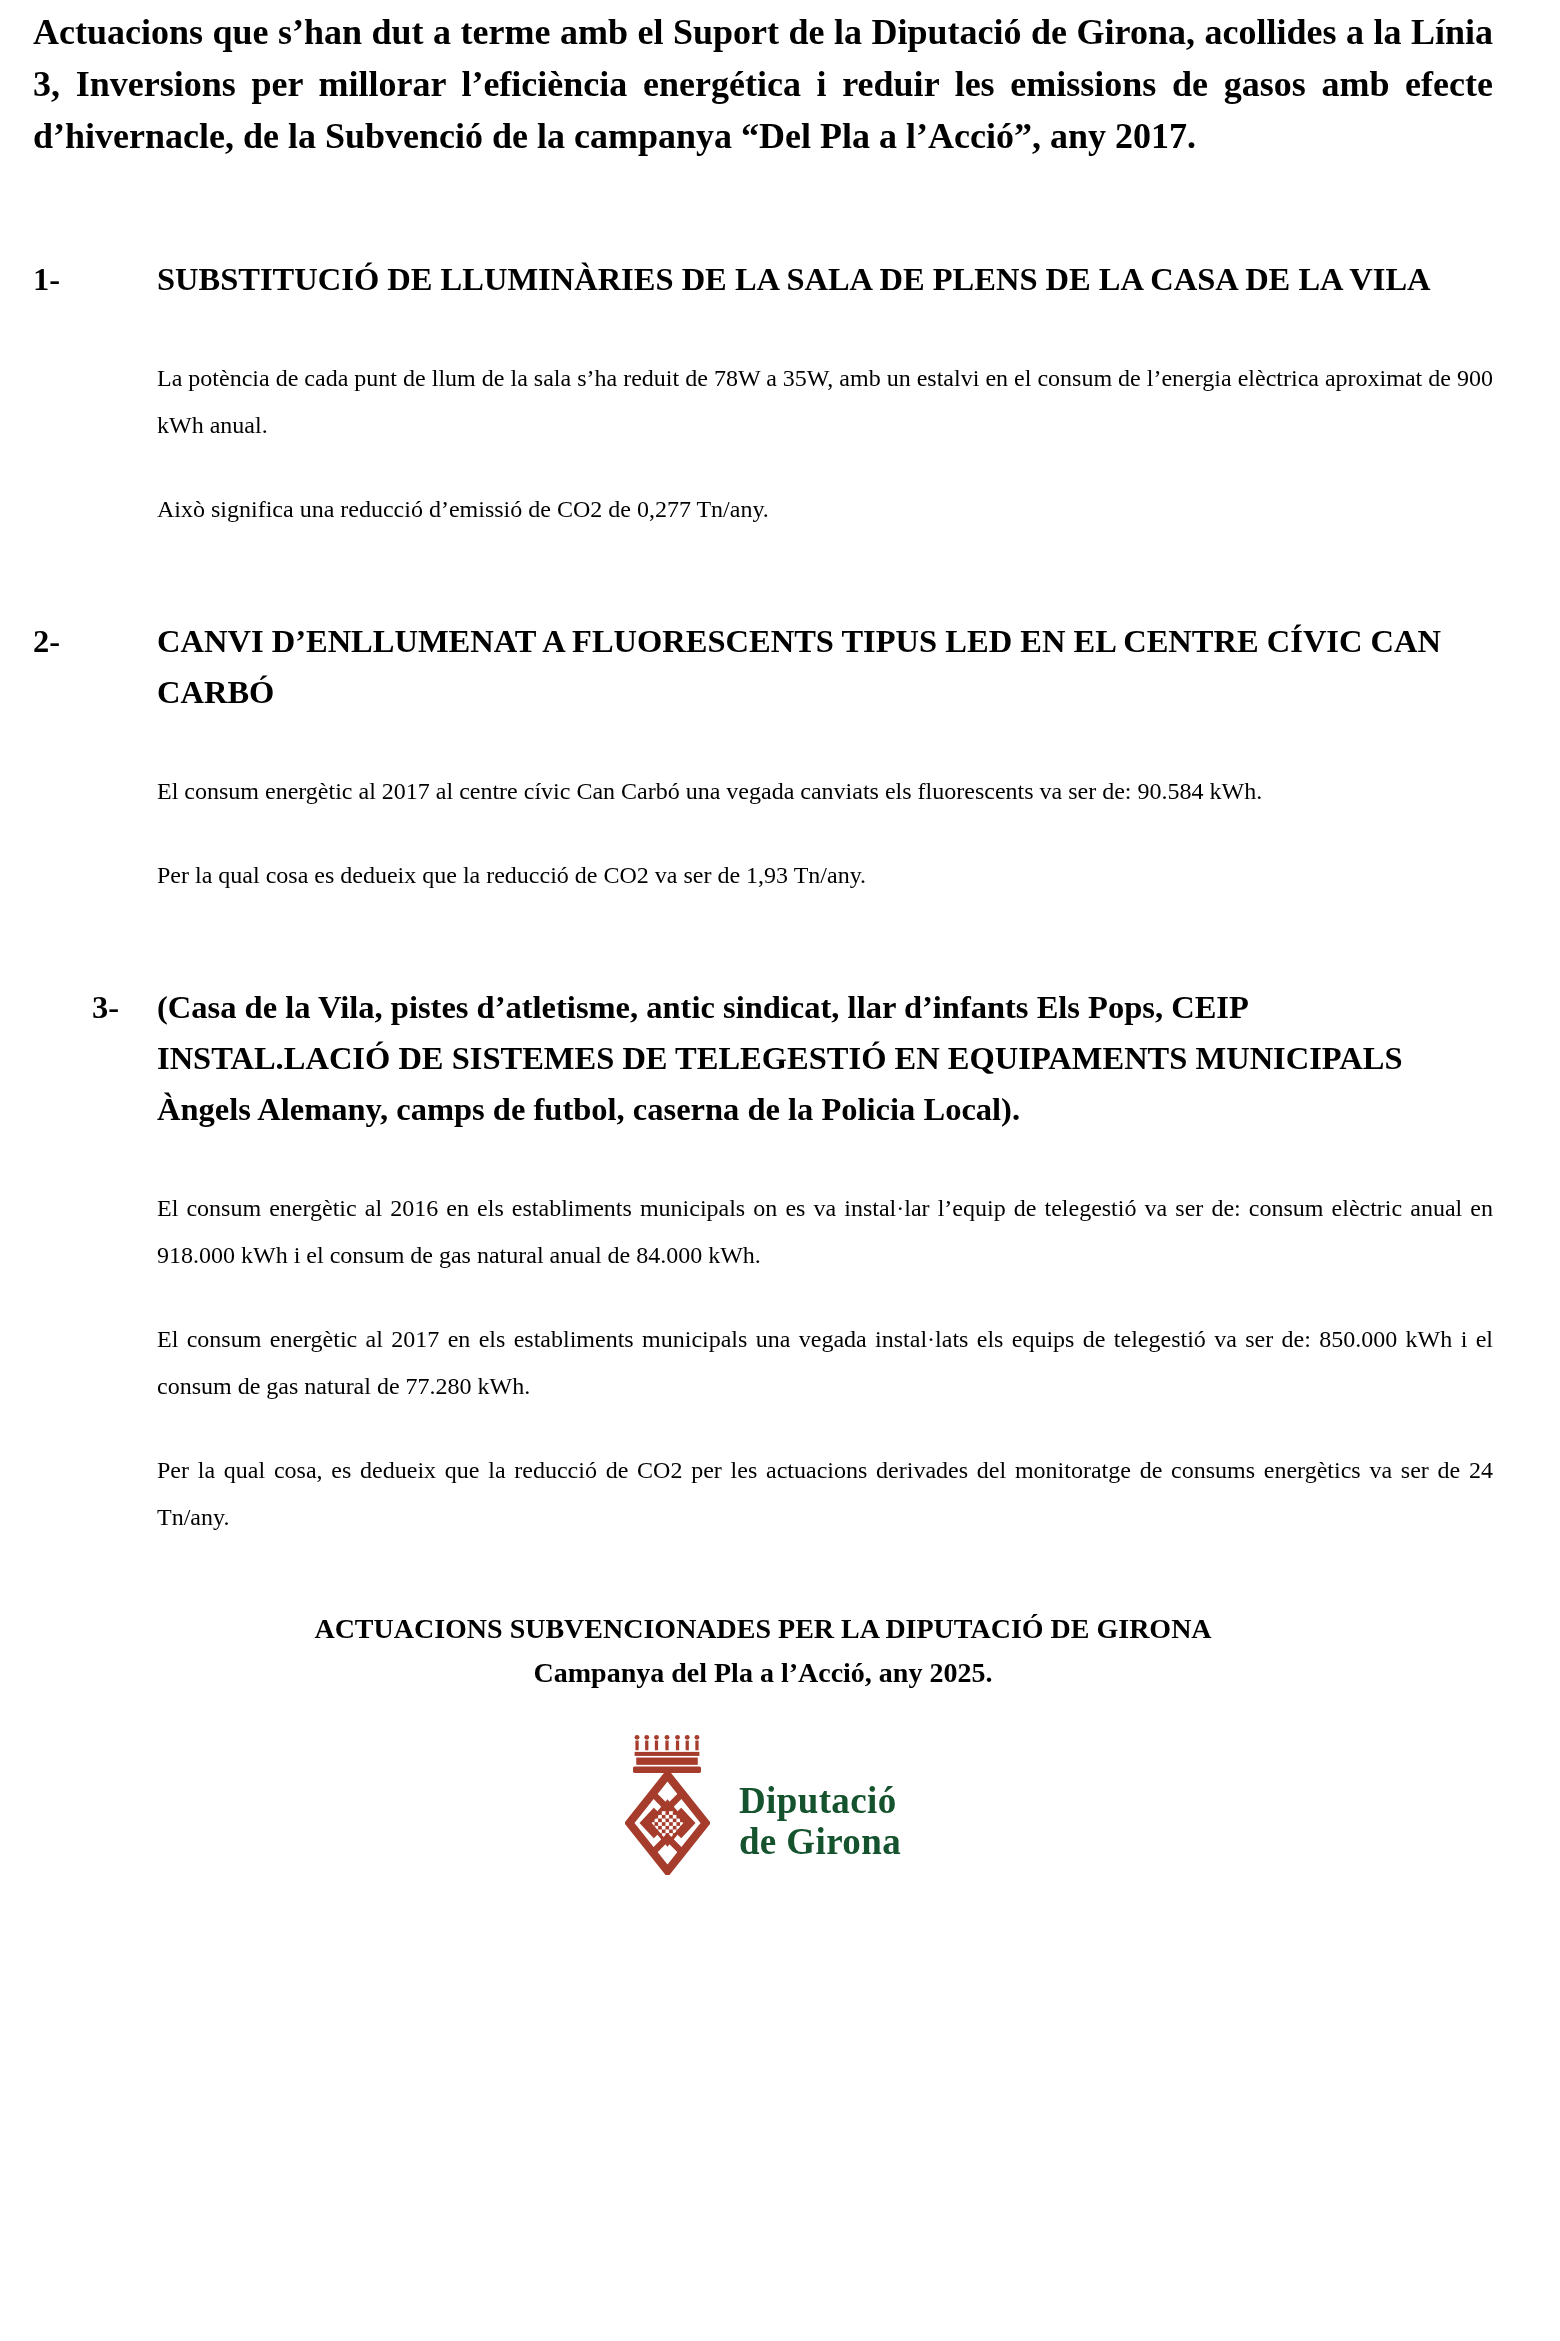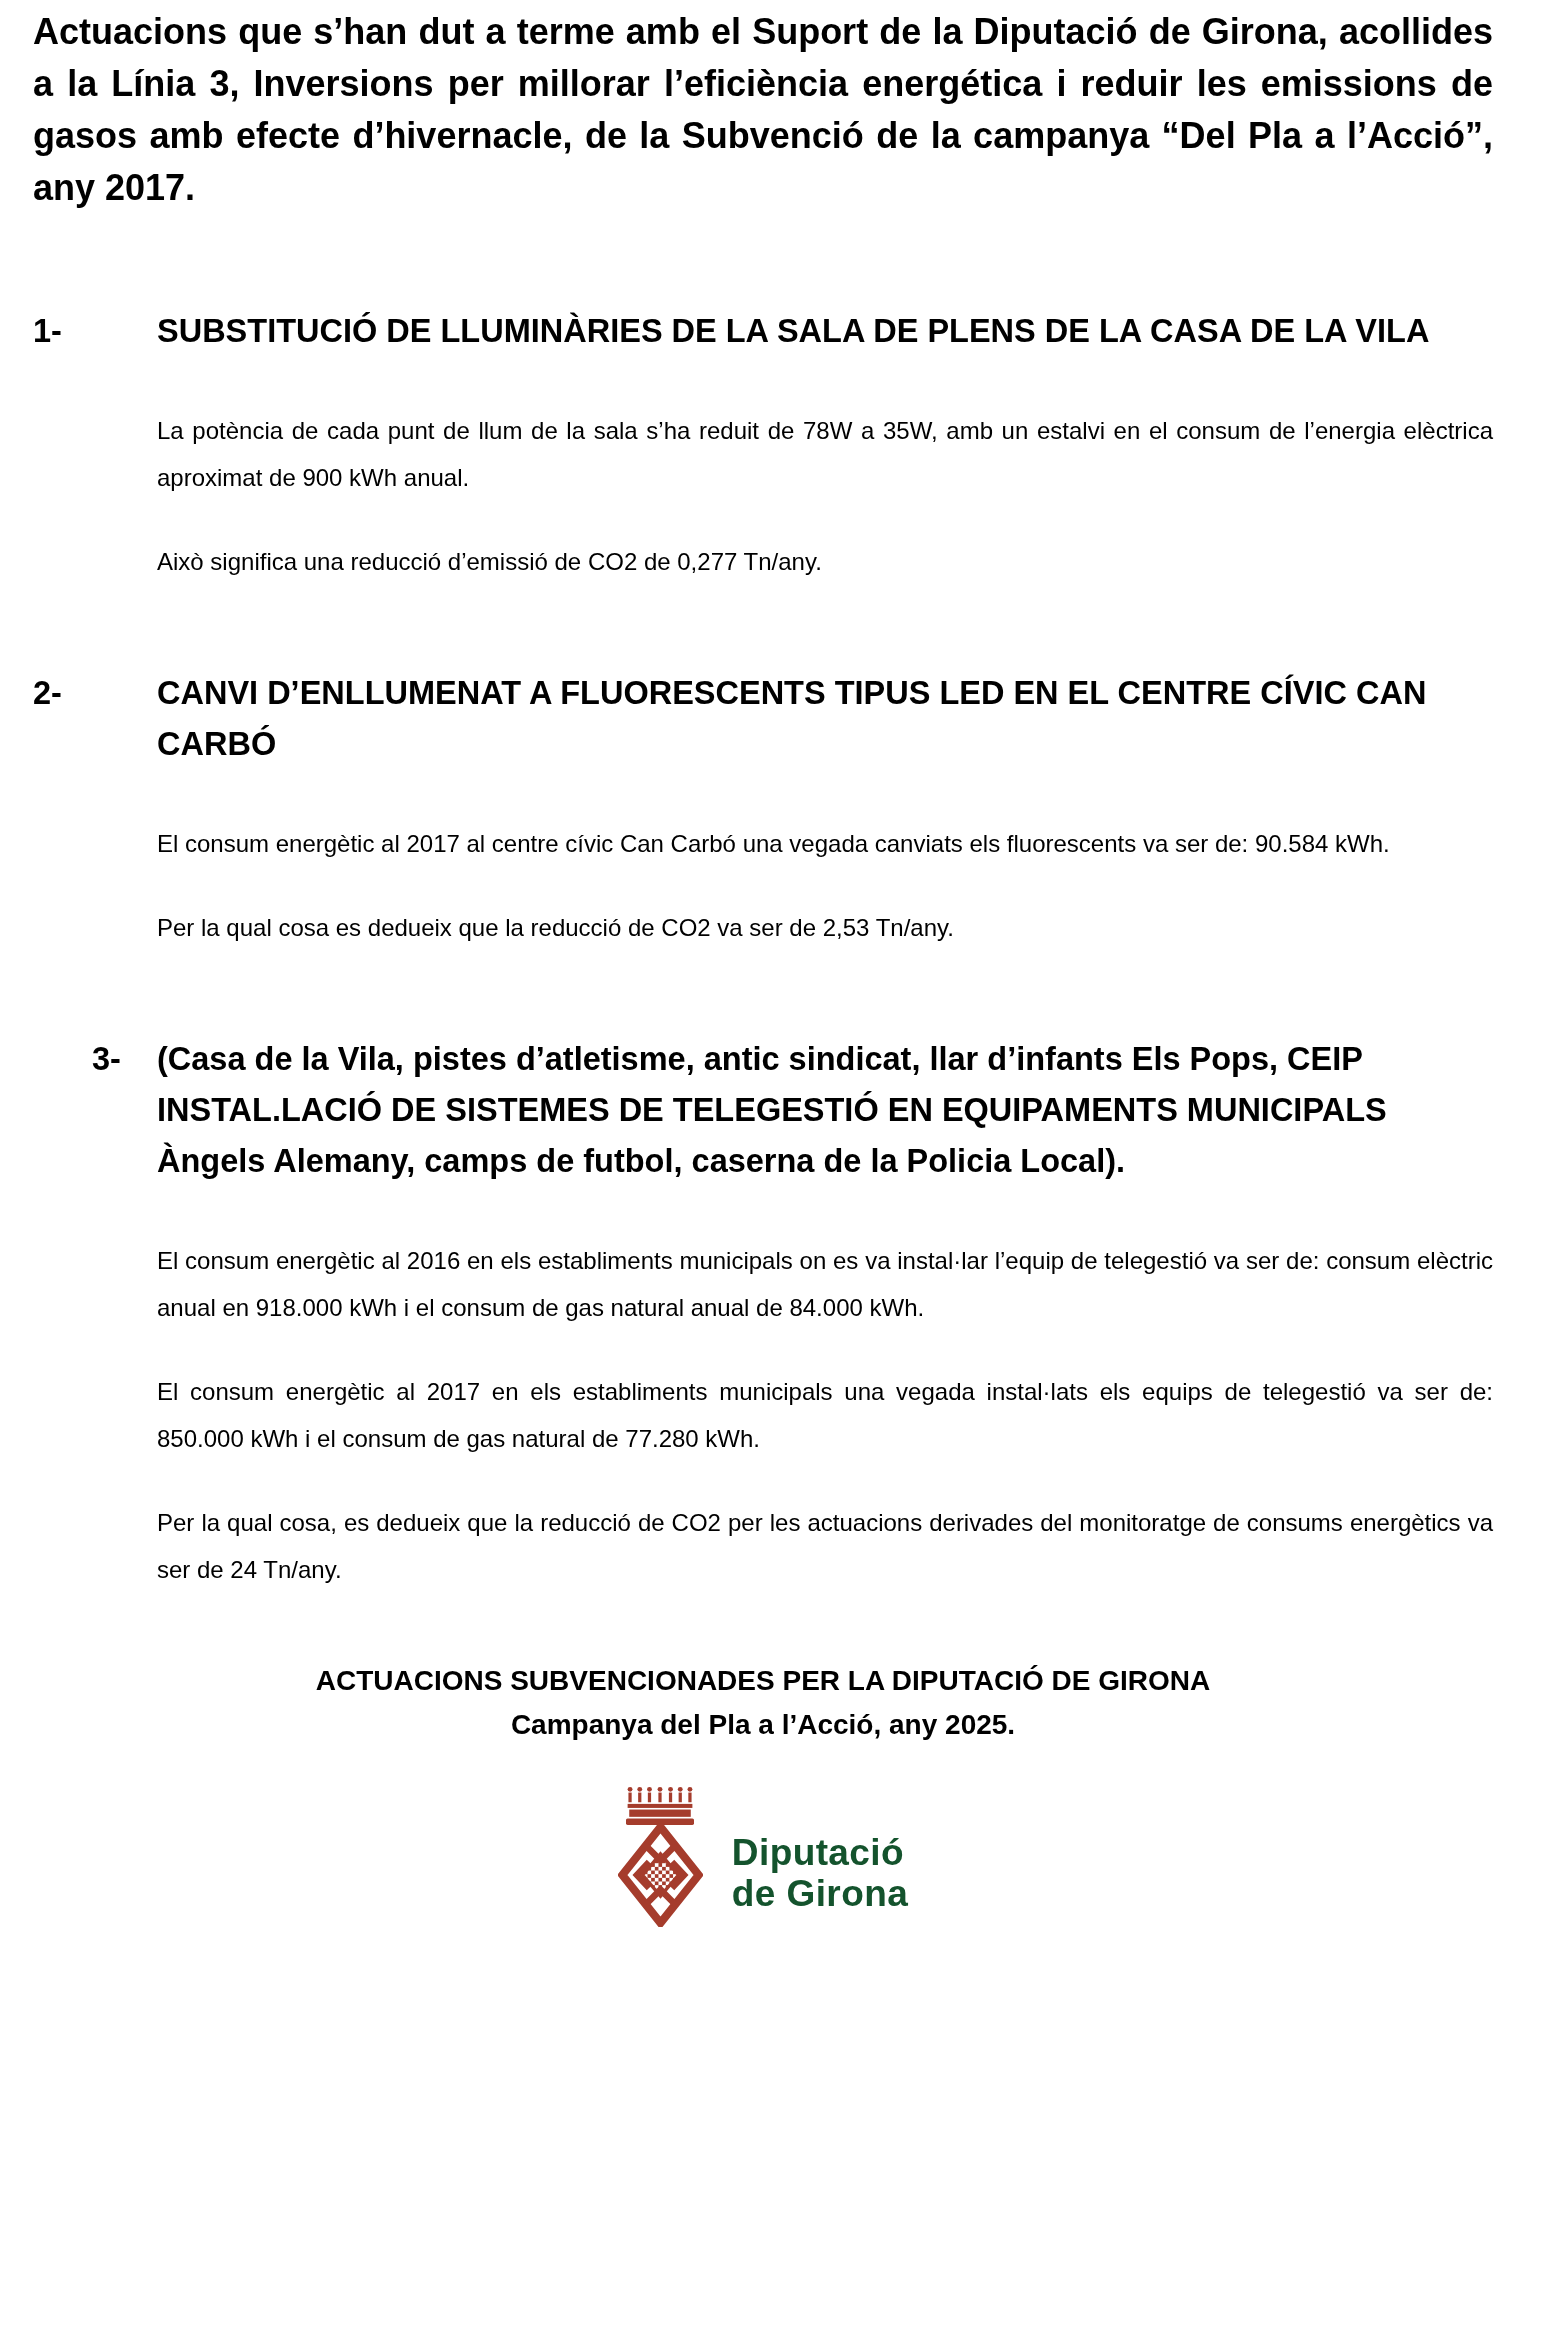--- a/index.html
+++ b/index.html
@@ -11,7 +11,7 @@
     padding: 5.7px 67px 0 33px;
     background: #ffffff;
     color: #000000;
-    font-family: Liberation Sans, sans-serif;
+    font-family: Liberation Serif, serif;
     overflow: hidden;
     border-radius: 21px;
   }

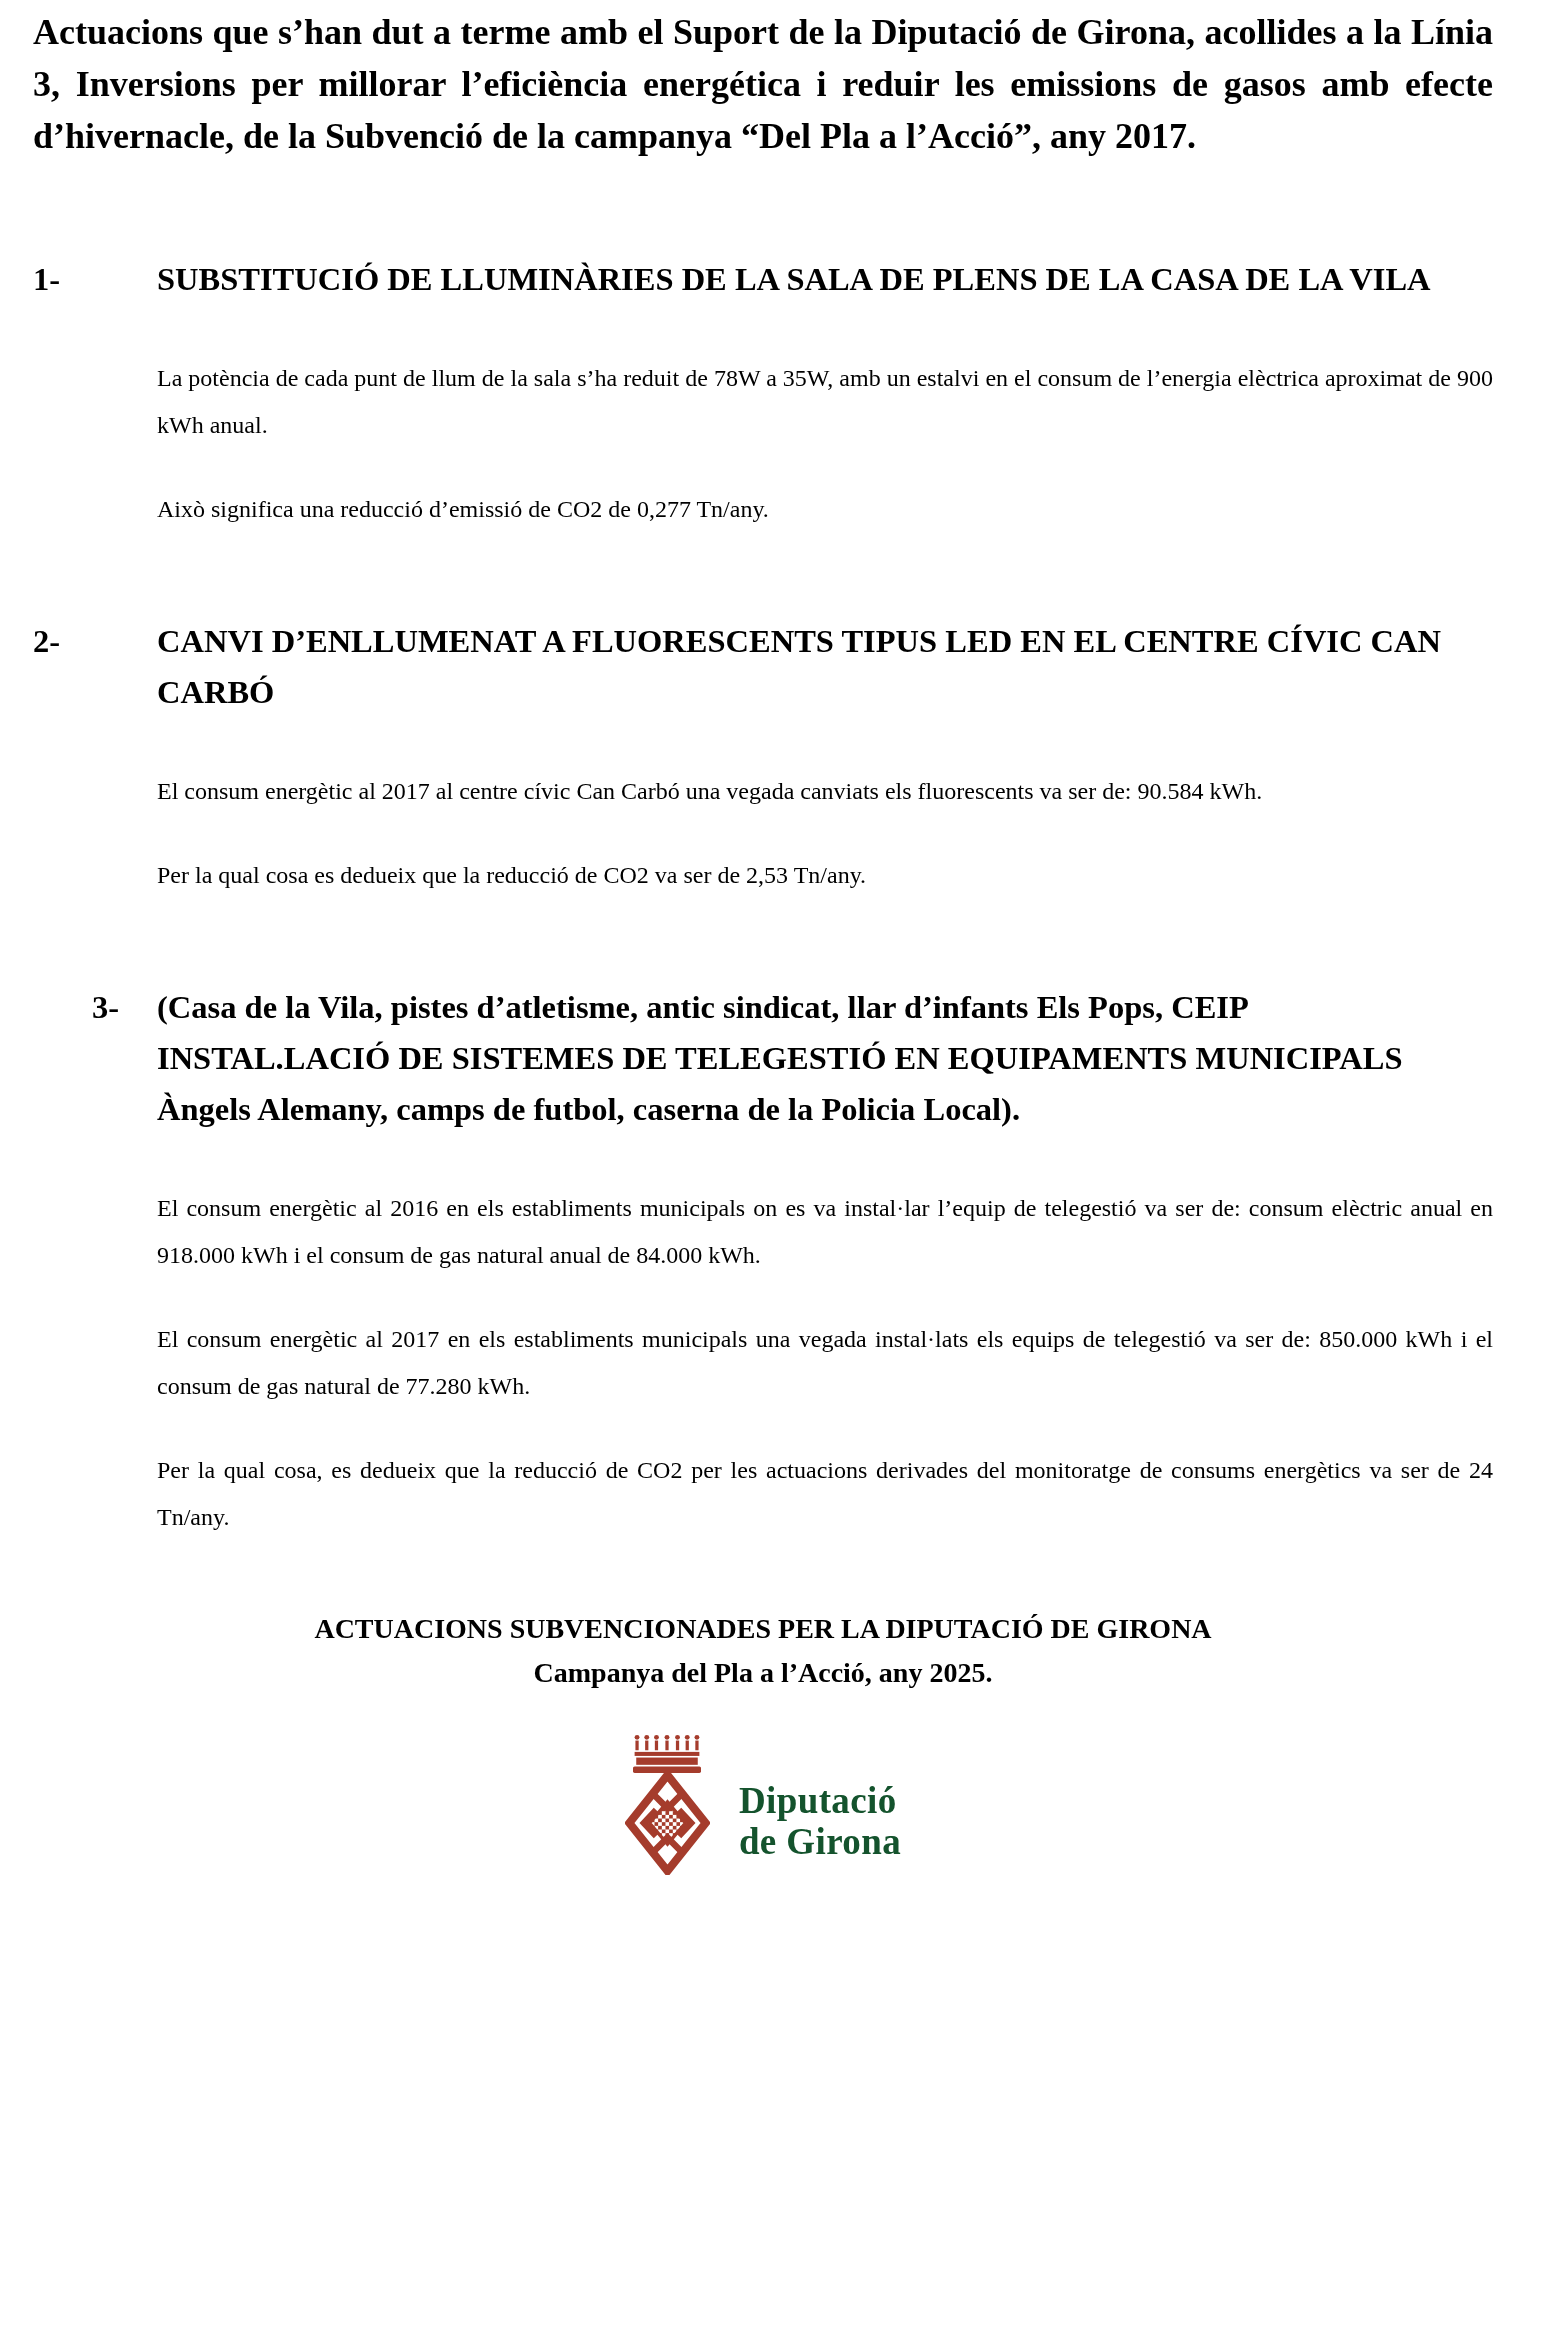--- a/index.html
+++ b/index.html
@@ -96,7 +96,7 @@
       </div>
     </div>
     <p class="body">El consum energètic al 2017 al centre cívic Can Carbó una vegada canviats els fluorescents va ser de: 90.584 kWh.</p>
-    <p class="body">Per la qual cosa es dedueix que la reducció de CO2 va ser de 2,53 Tn/any.</p>
+    <p class="body">Per la qual cosa es dedueix que la reducció de CO2 va ser de 1,93 Tn/any.</p>
   </section>
 
   <section class="sec sec3">

